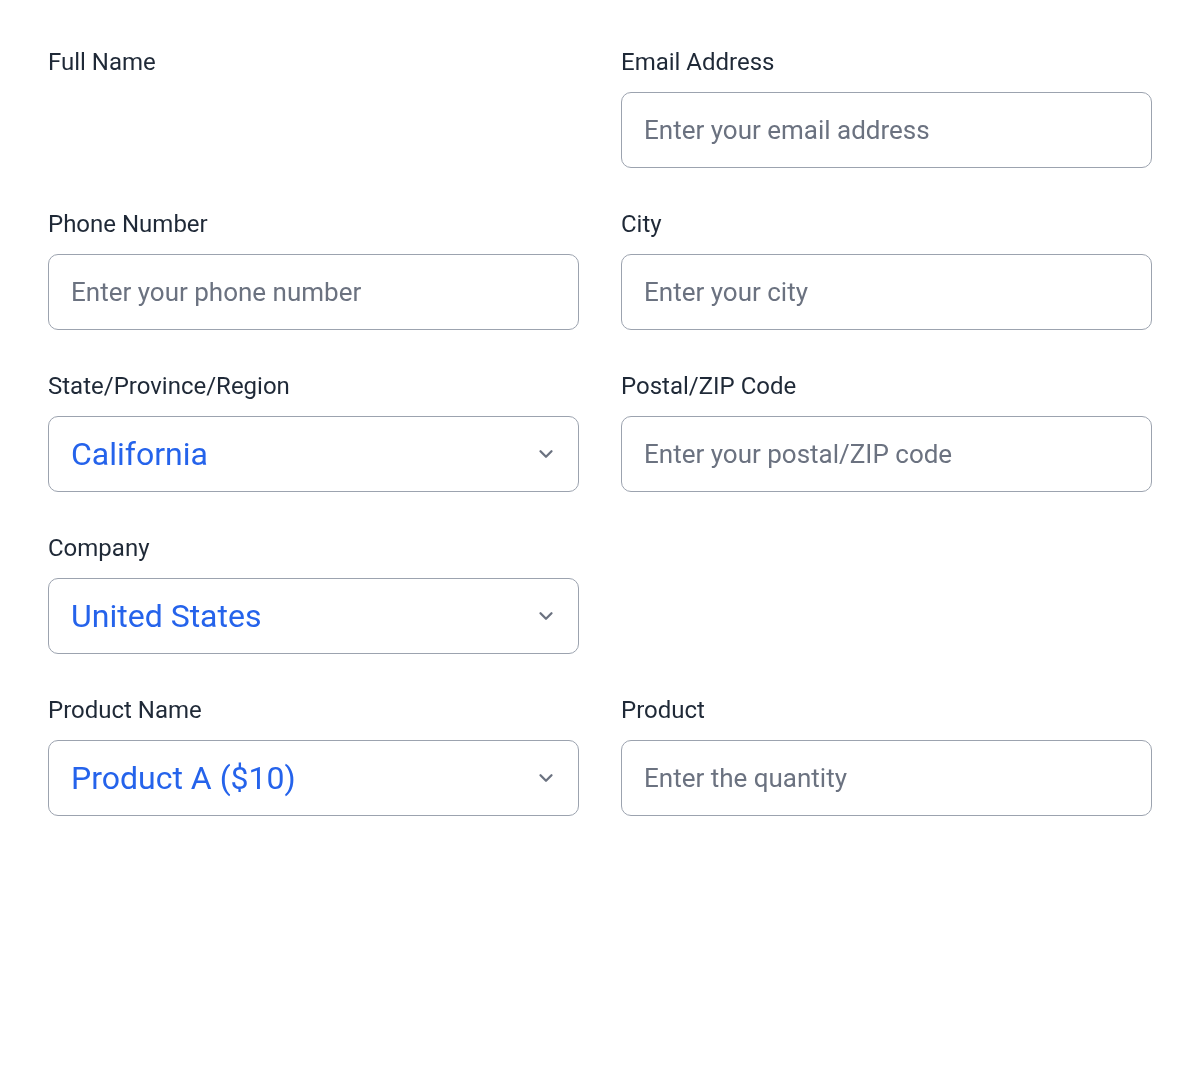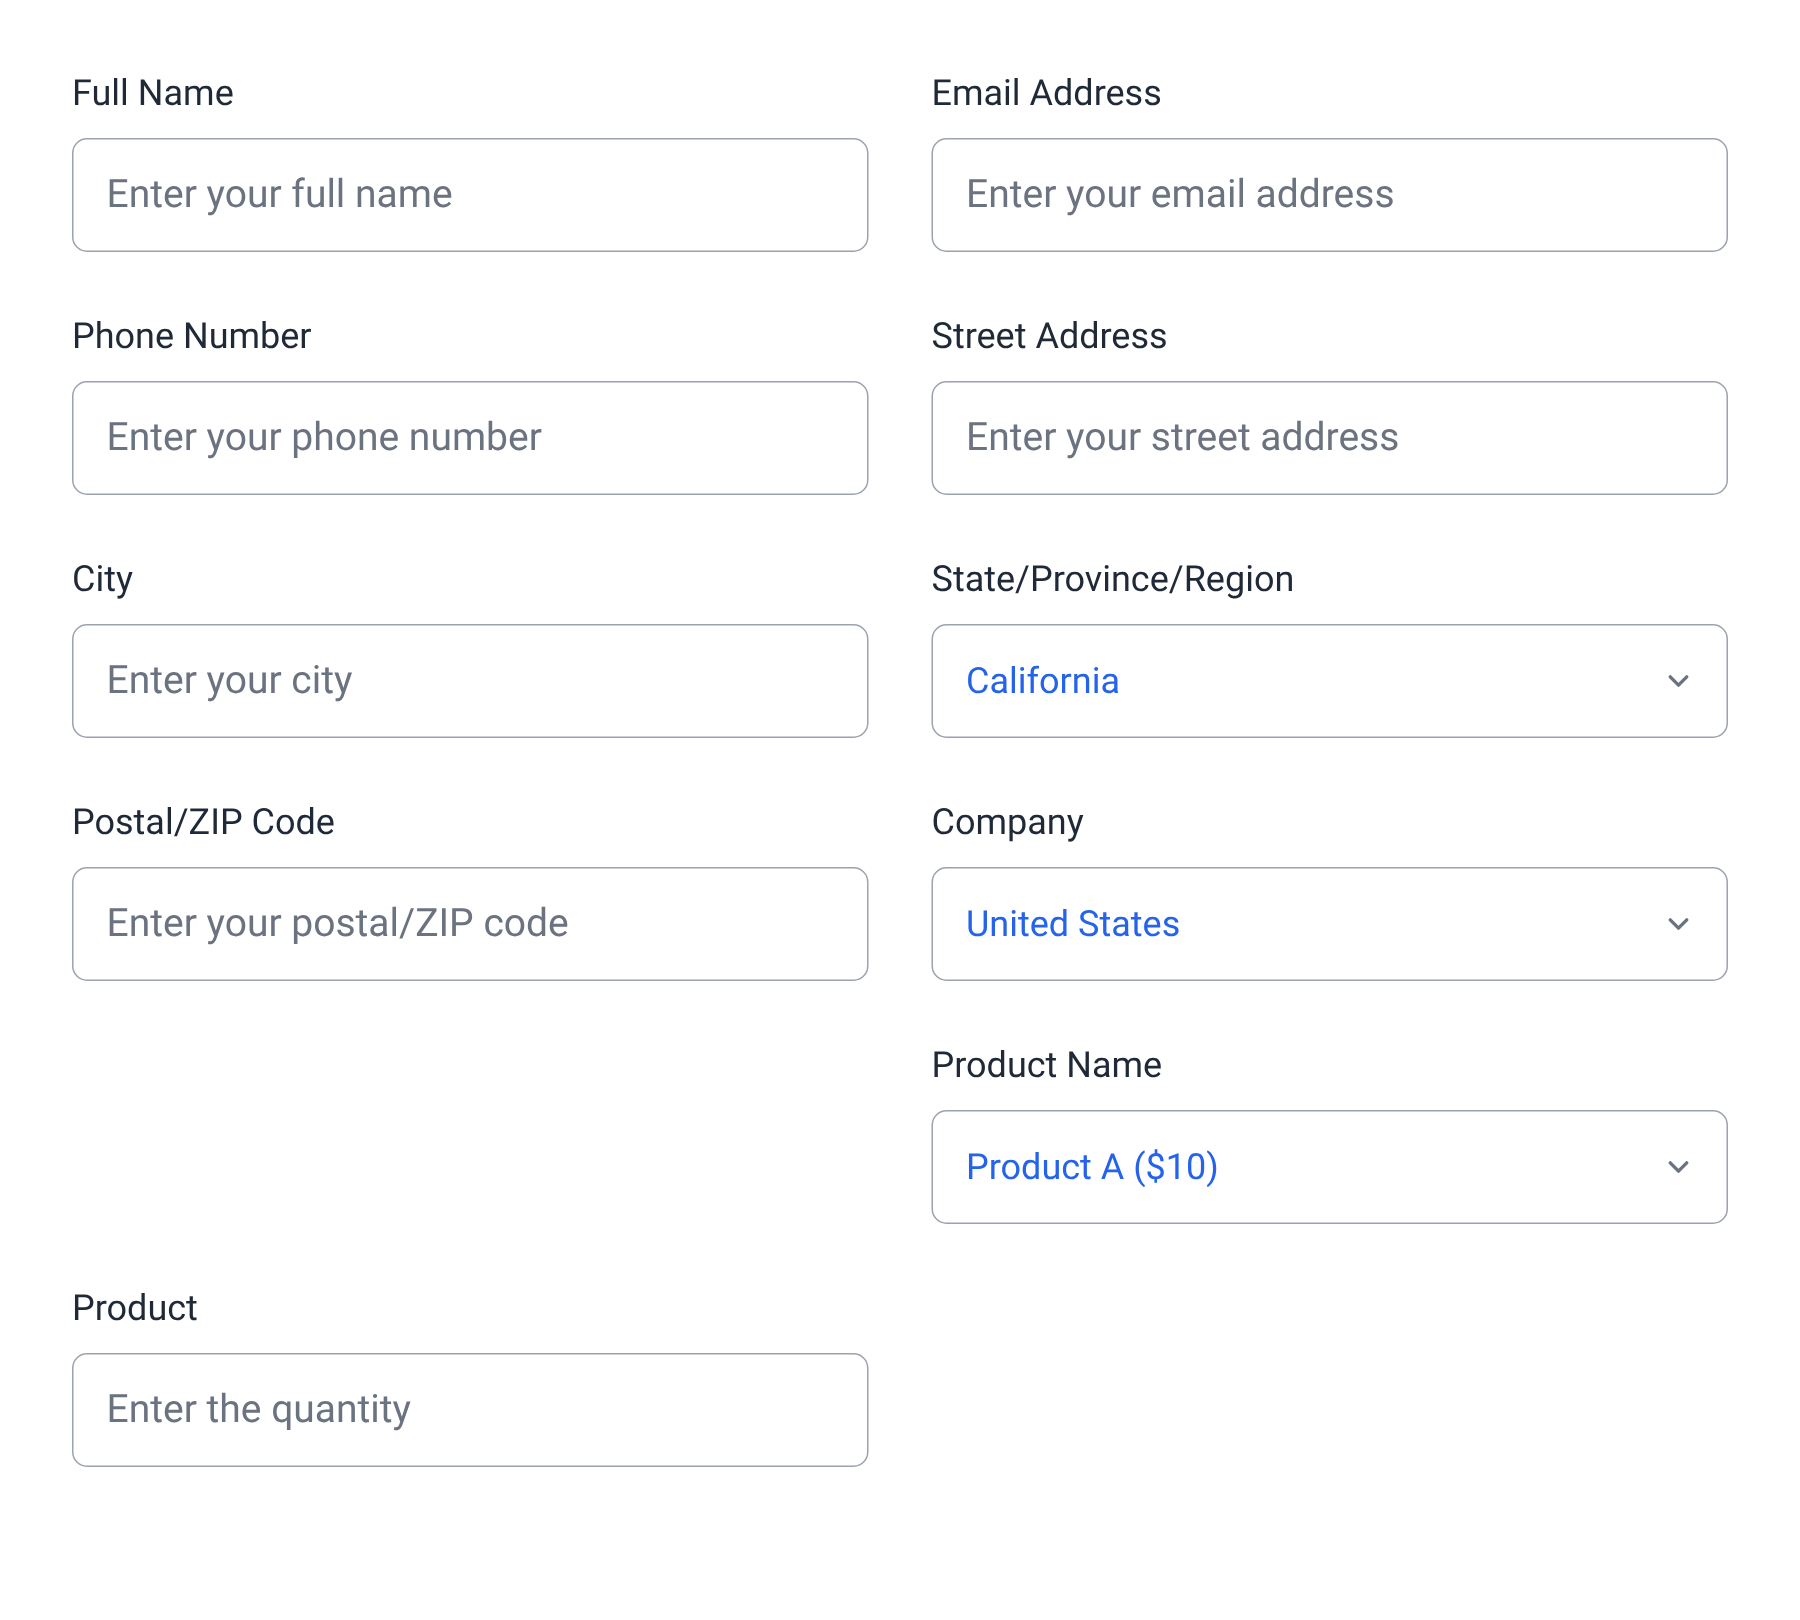--- a/index.html
+++ b/index.html
@@ -88,7 +88,6 @@
 
   <div class="field">
     <label class="field-label">Full Name</label>
-    <input type="text" class="field-input" placeholder="Enter your full name" style="">
   </div>
 
   <div class="field">

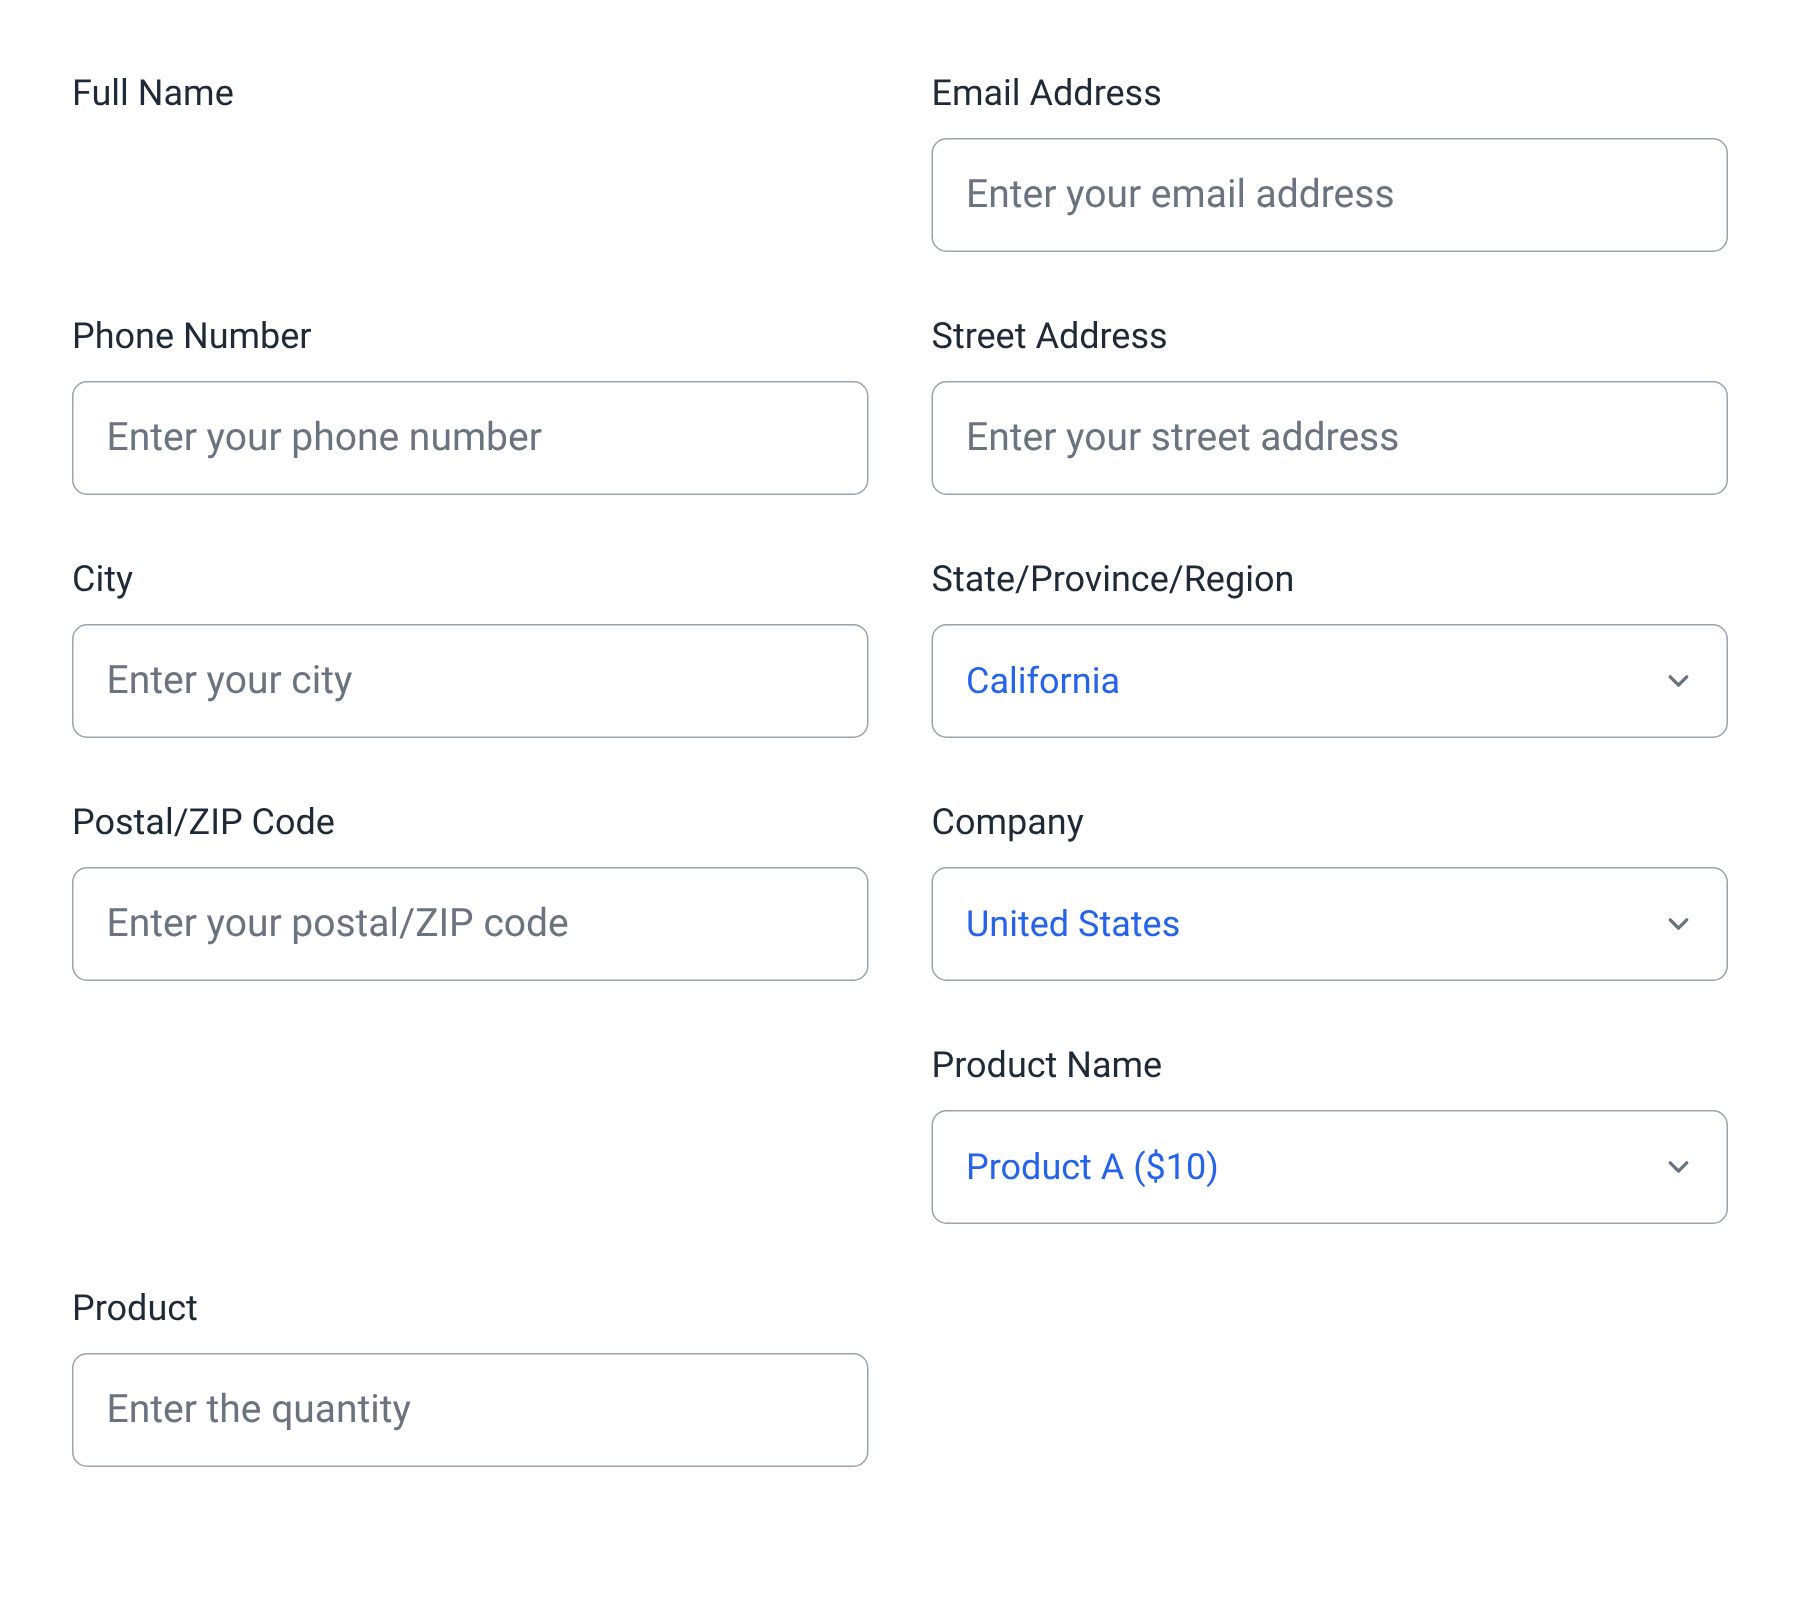--- a/index.html
+++ b/index.html
@@ -101,10 +101,6 @@
   </div>
 
 
-  <div class="field">
-    <label class="field-label">Street Address</label>
-    <input type="text" class="field-input" placeholder="Enter your street address" style="">
-  </div>
 
   <div class="field">
     <label class="field-label">City</label>

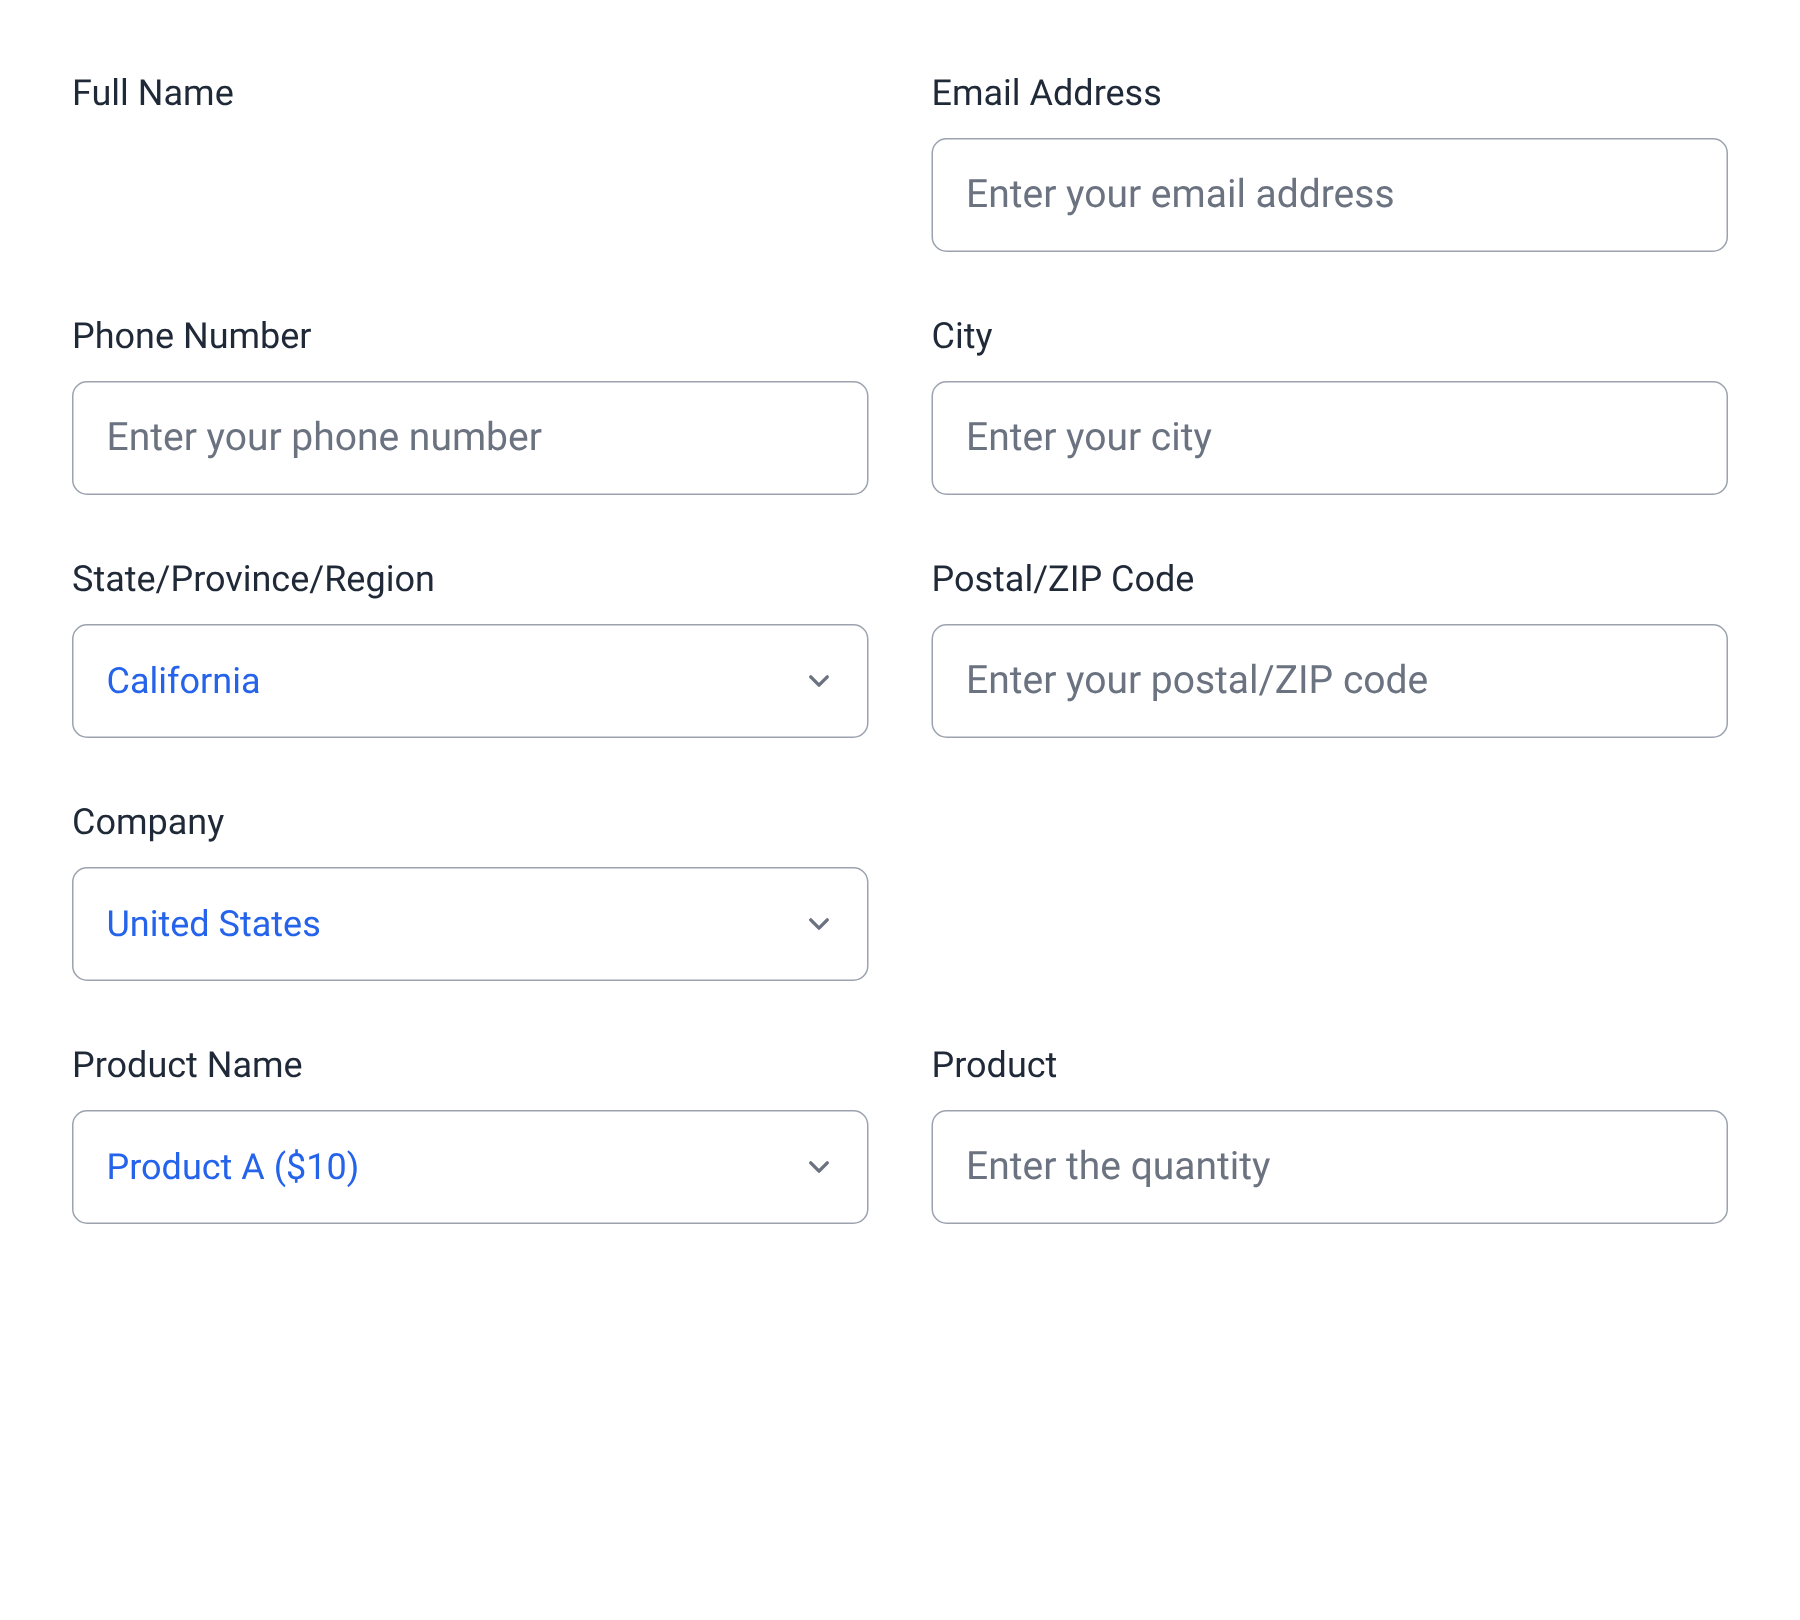--- a/index.html
+++ b/index.html
@@ -55,7 +55,7 @@
       width: 100%;
       height: 76px;
       padding: 0 52px 0 22px;
-      font-size: 24px;
+      font-size: 32px;
       color: #2563eb;
       background: #ffffff;
       border: 1.5px solid #9ca3af;

